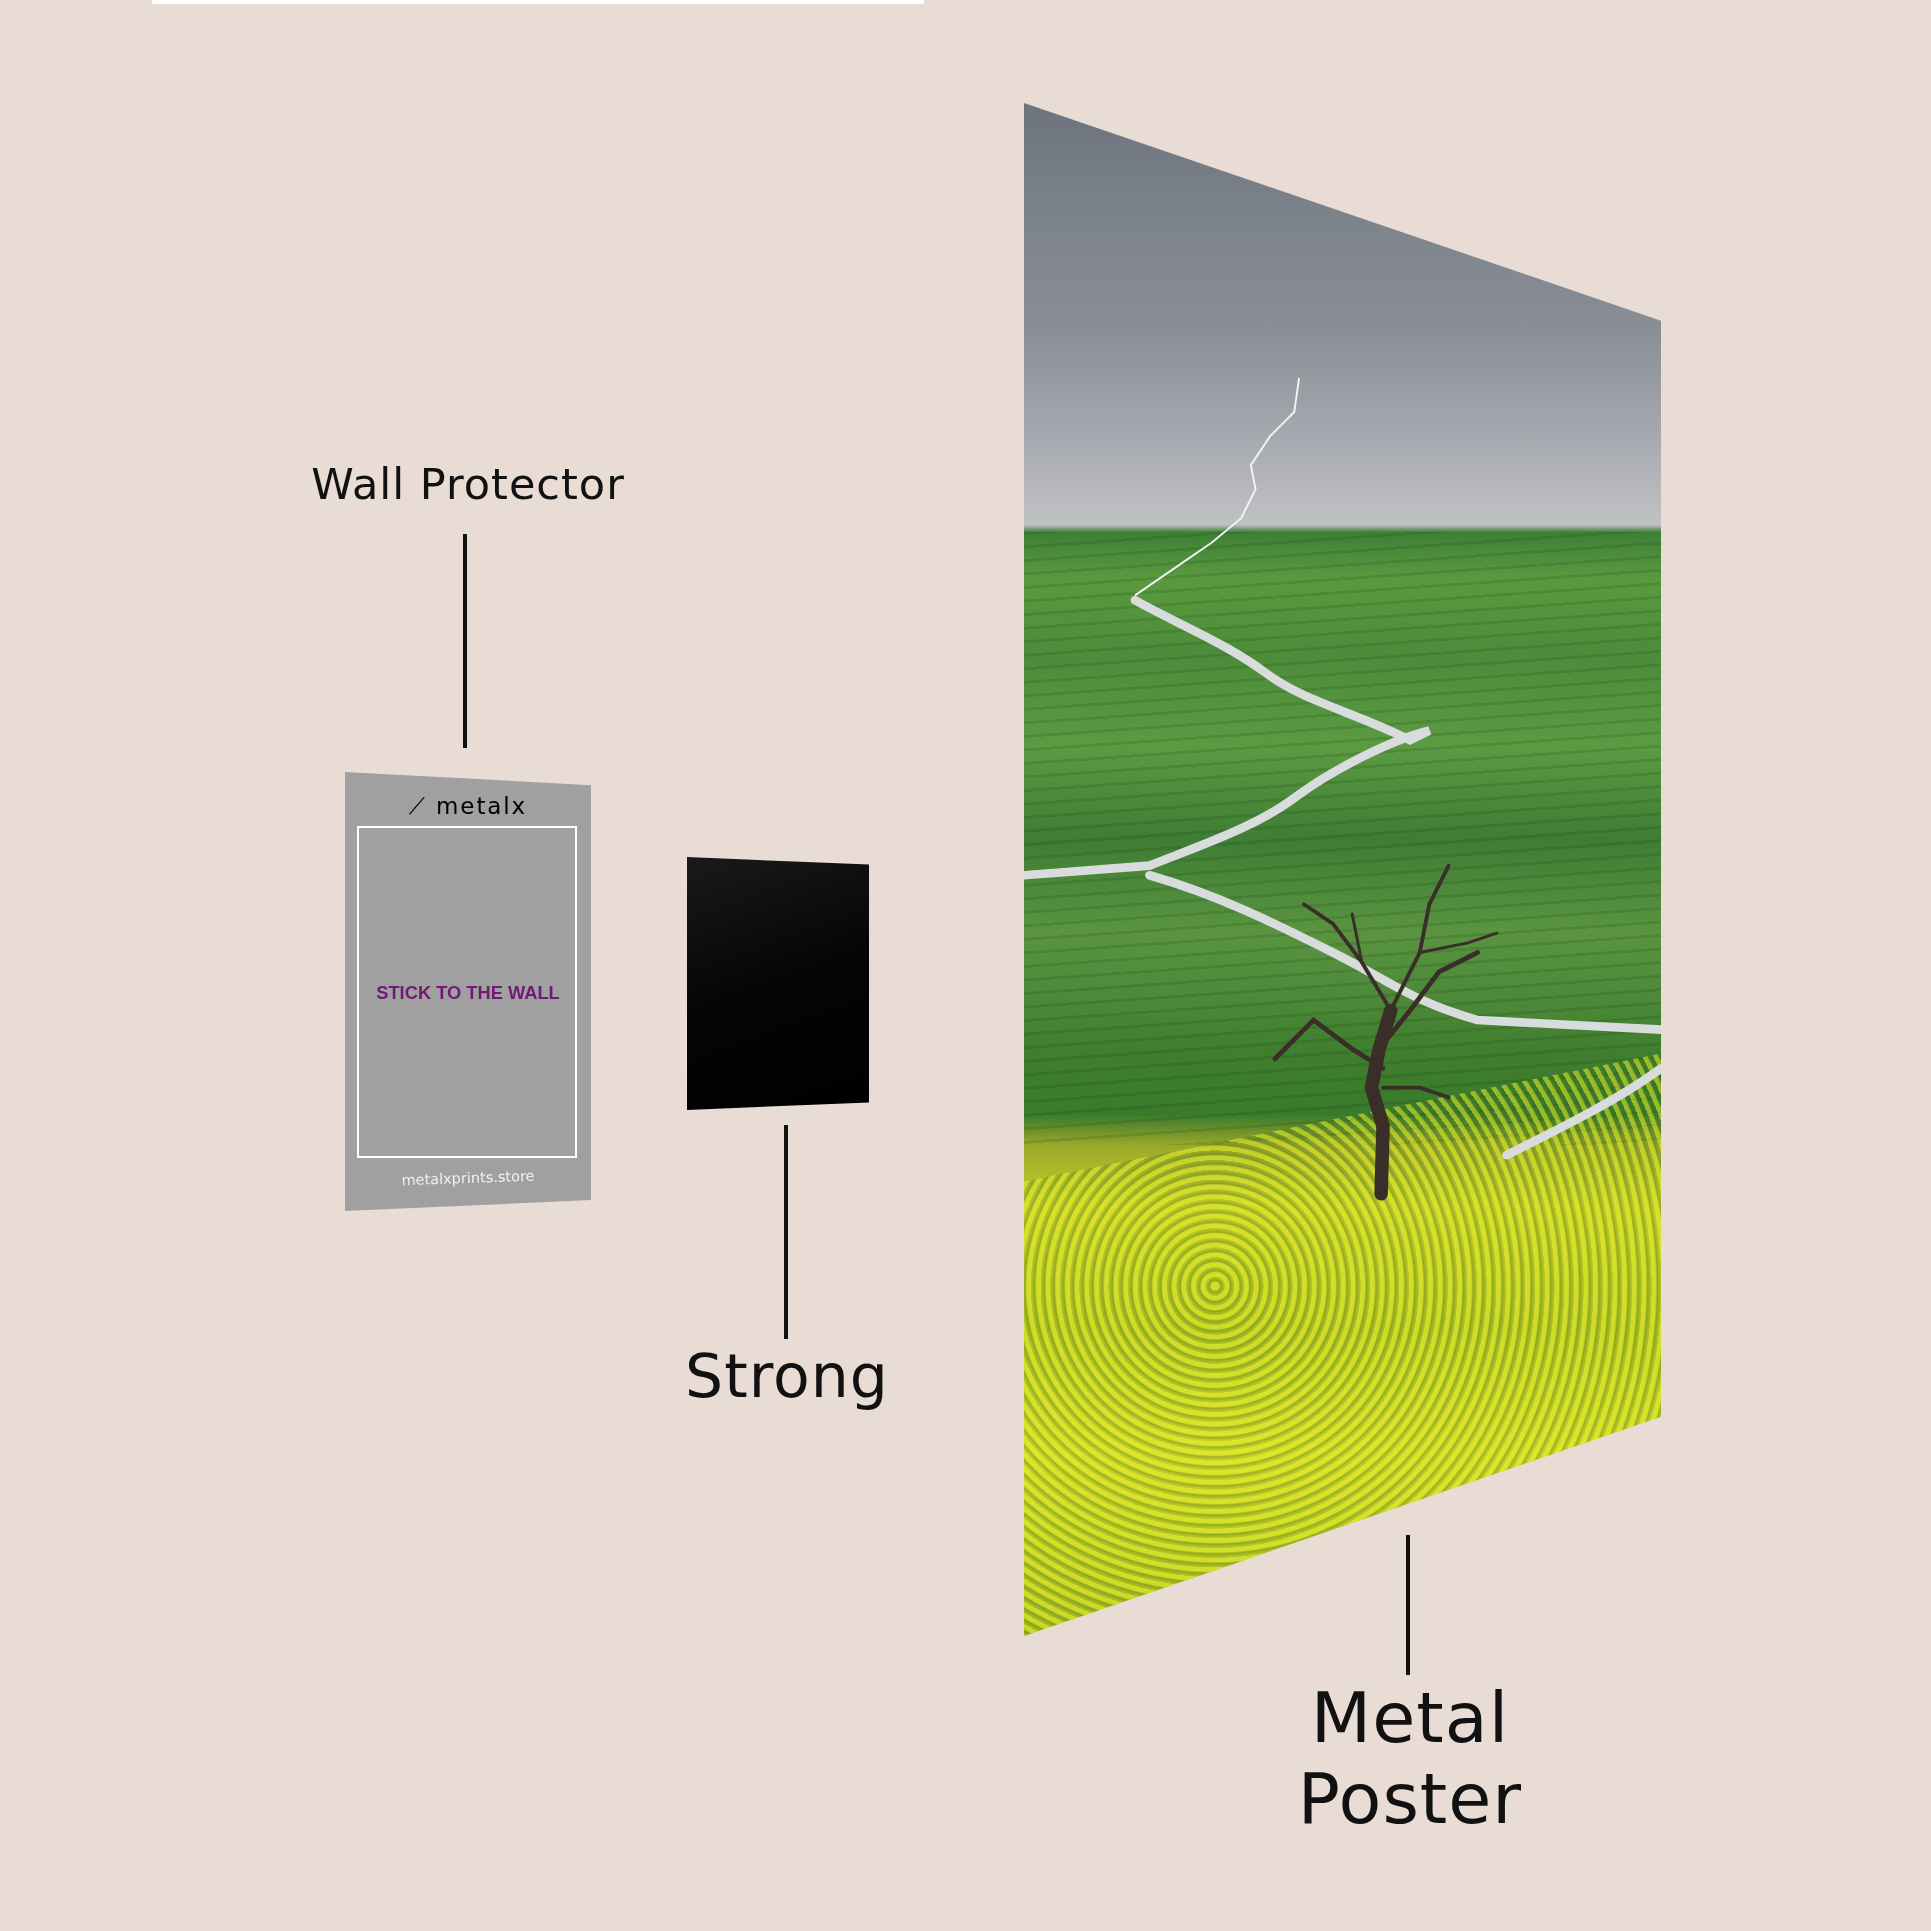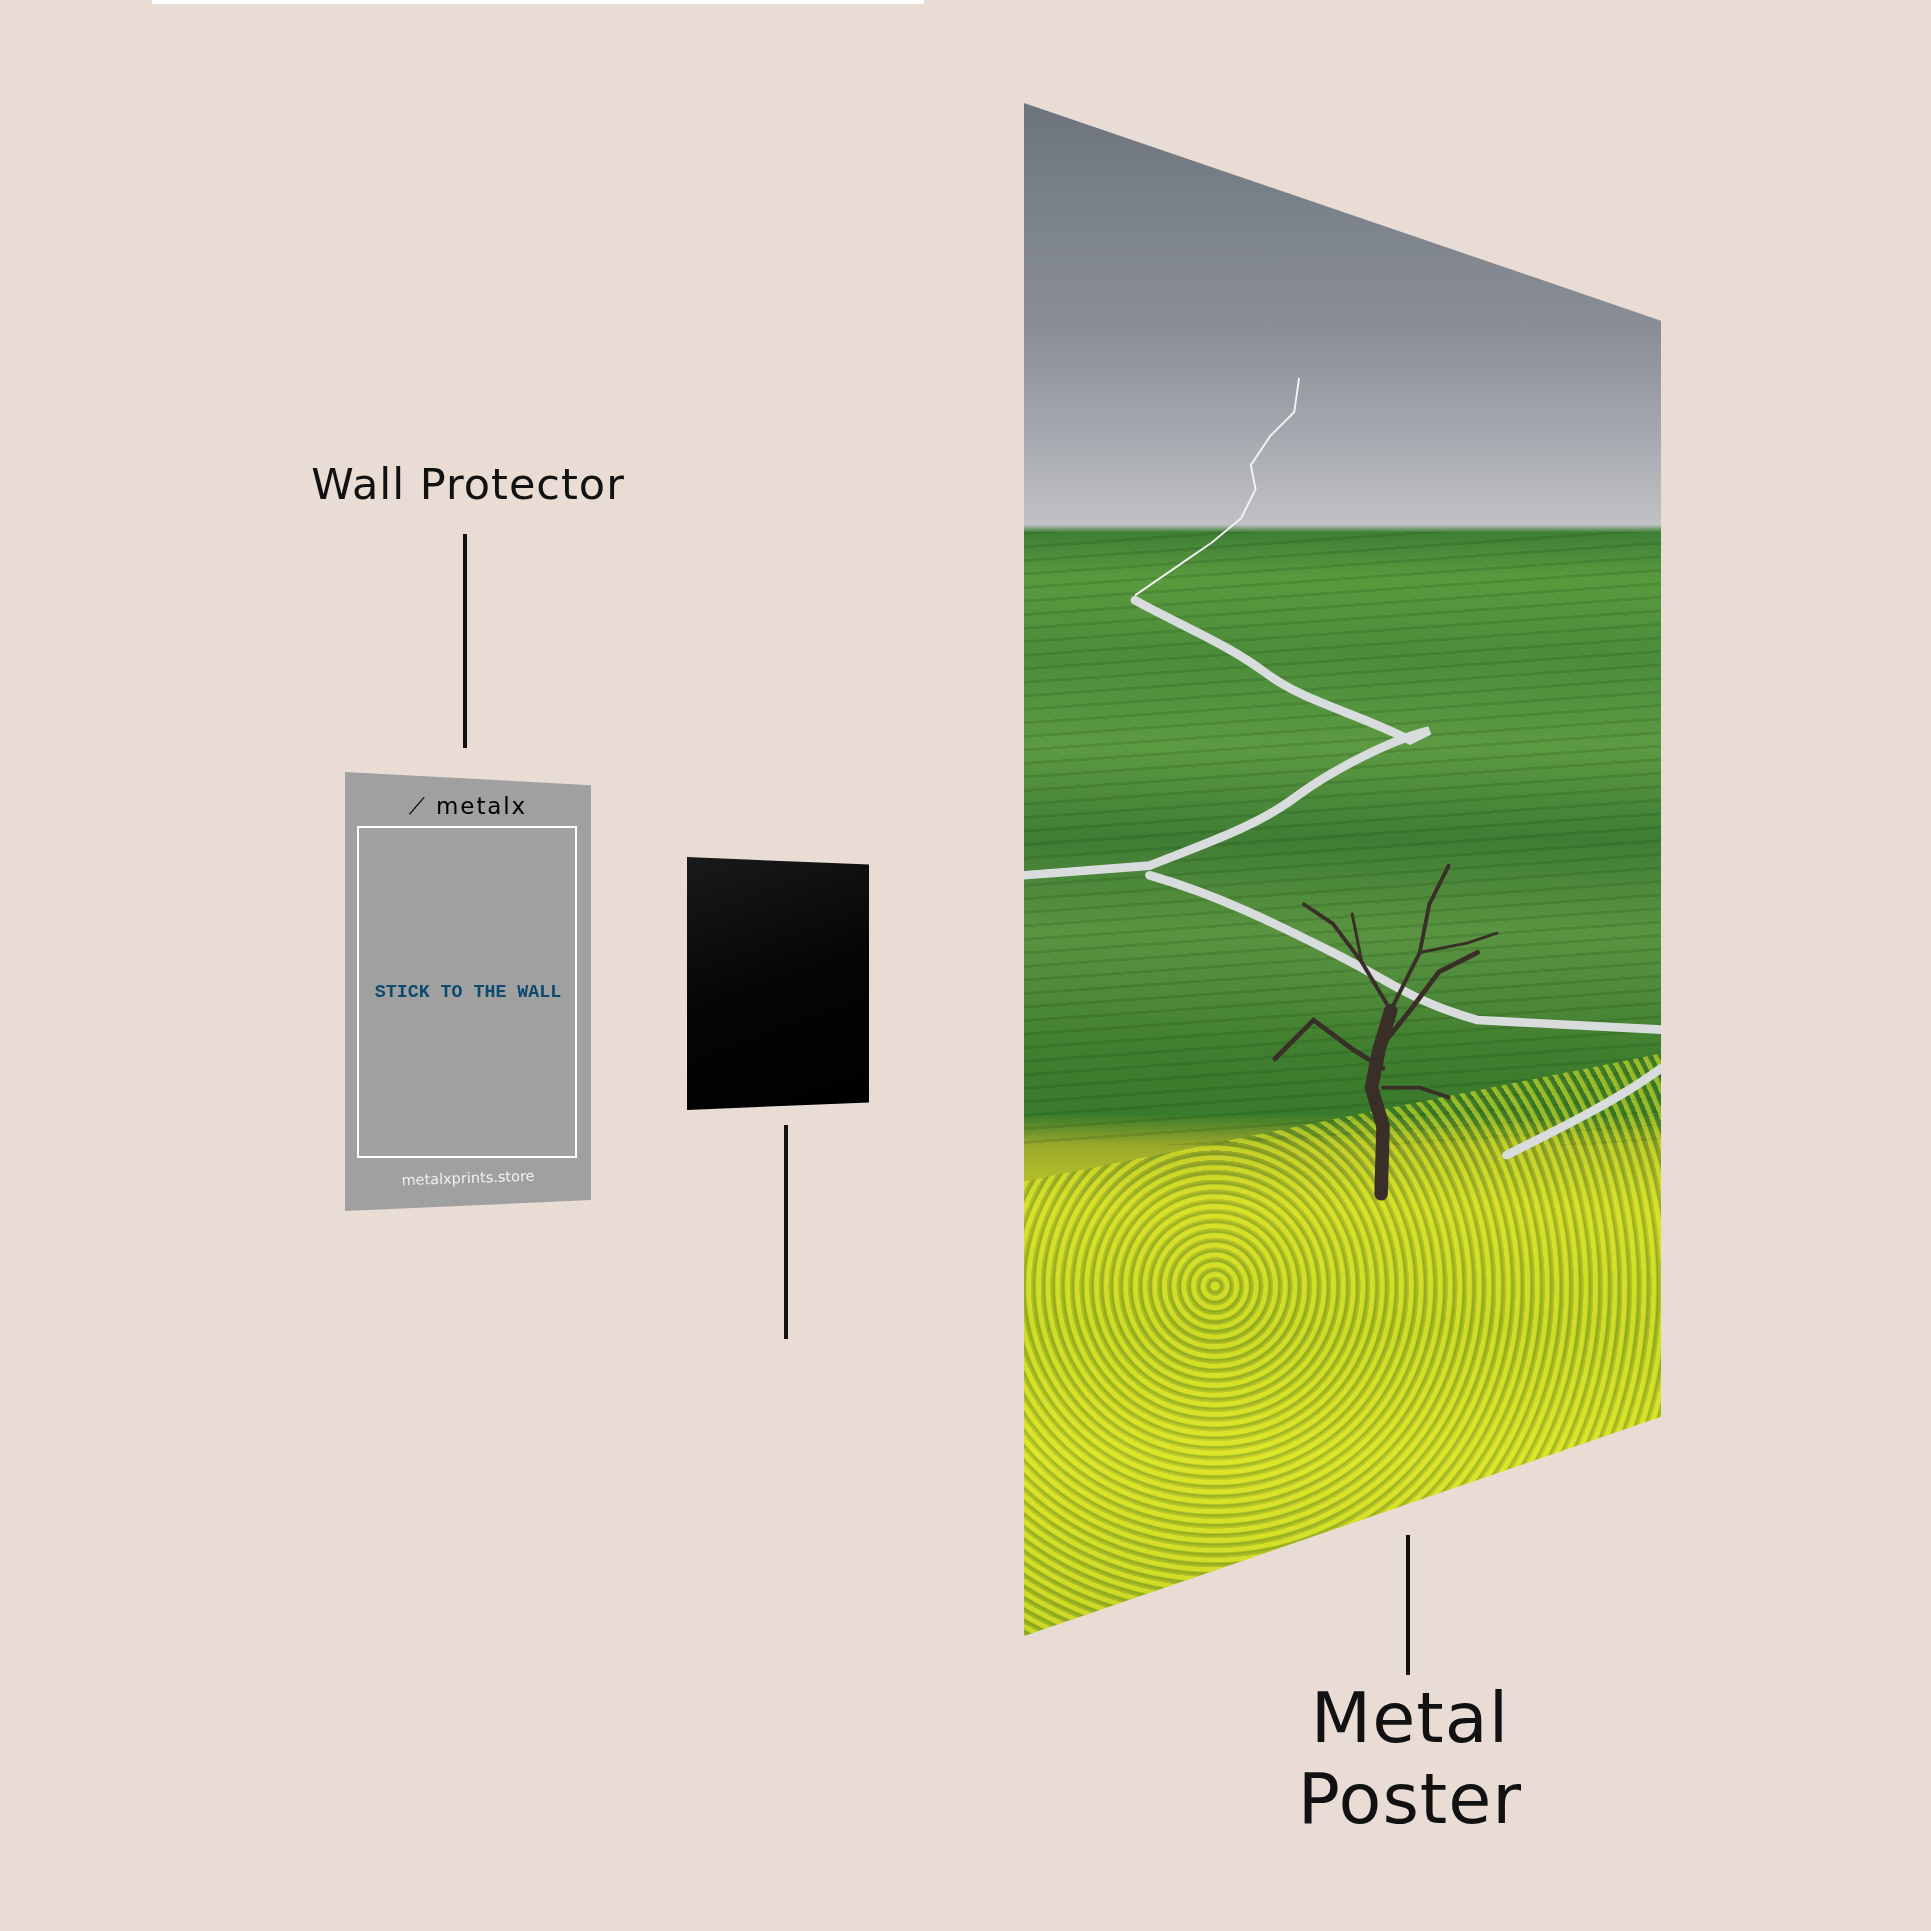--- a/index.html
+++ b/index.html
@@ -41,7 +41,7 @@
     }
     .protector-text {
       position: absolute; left: 0; top: 210px; width: 246px; text-align: center;
-      color: #0c4a6e; font-family: Liberation Mono, monospace; font-weight: 700;
+      color: #701a75; font-family: Liberation Sans, sans-serif; font-weight: 700;
       font-size: 18.3px;
     }
     .protector-url {

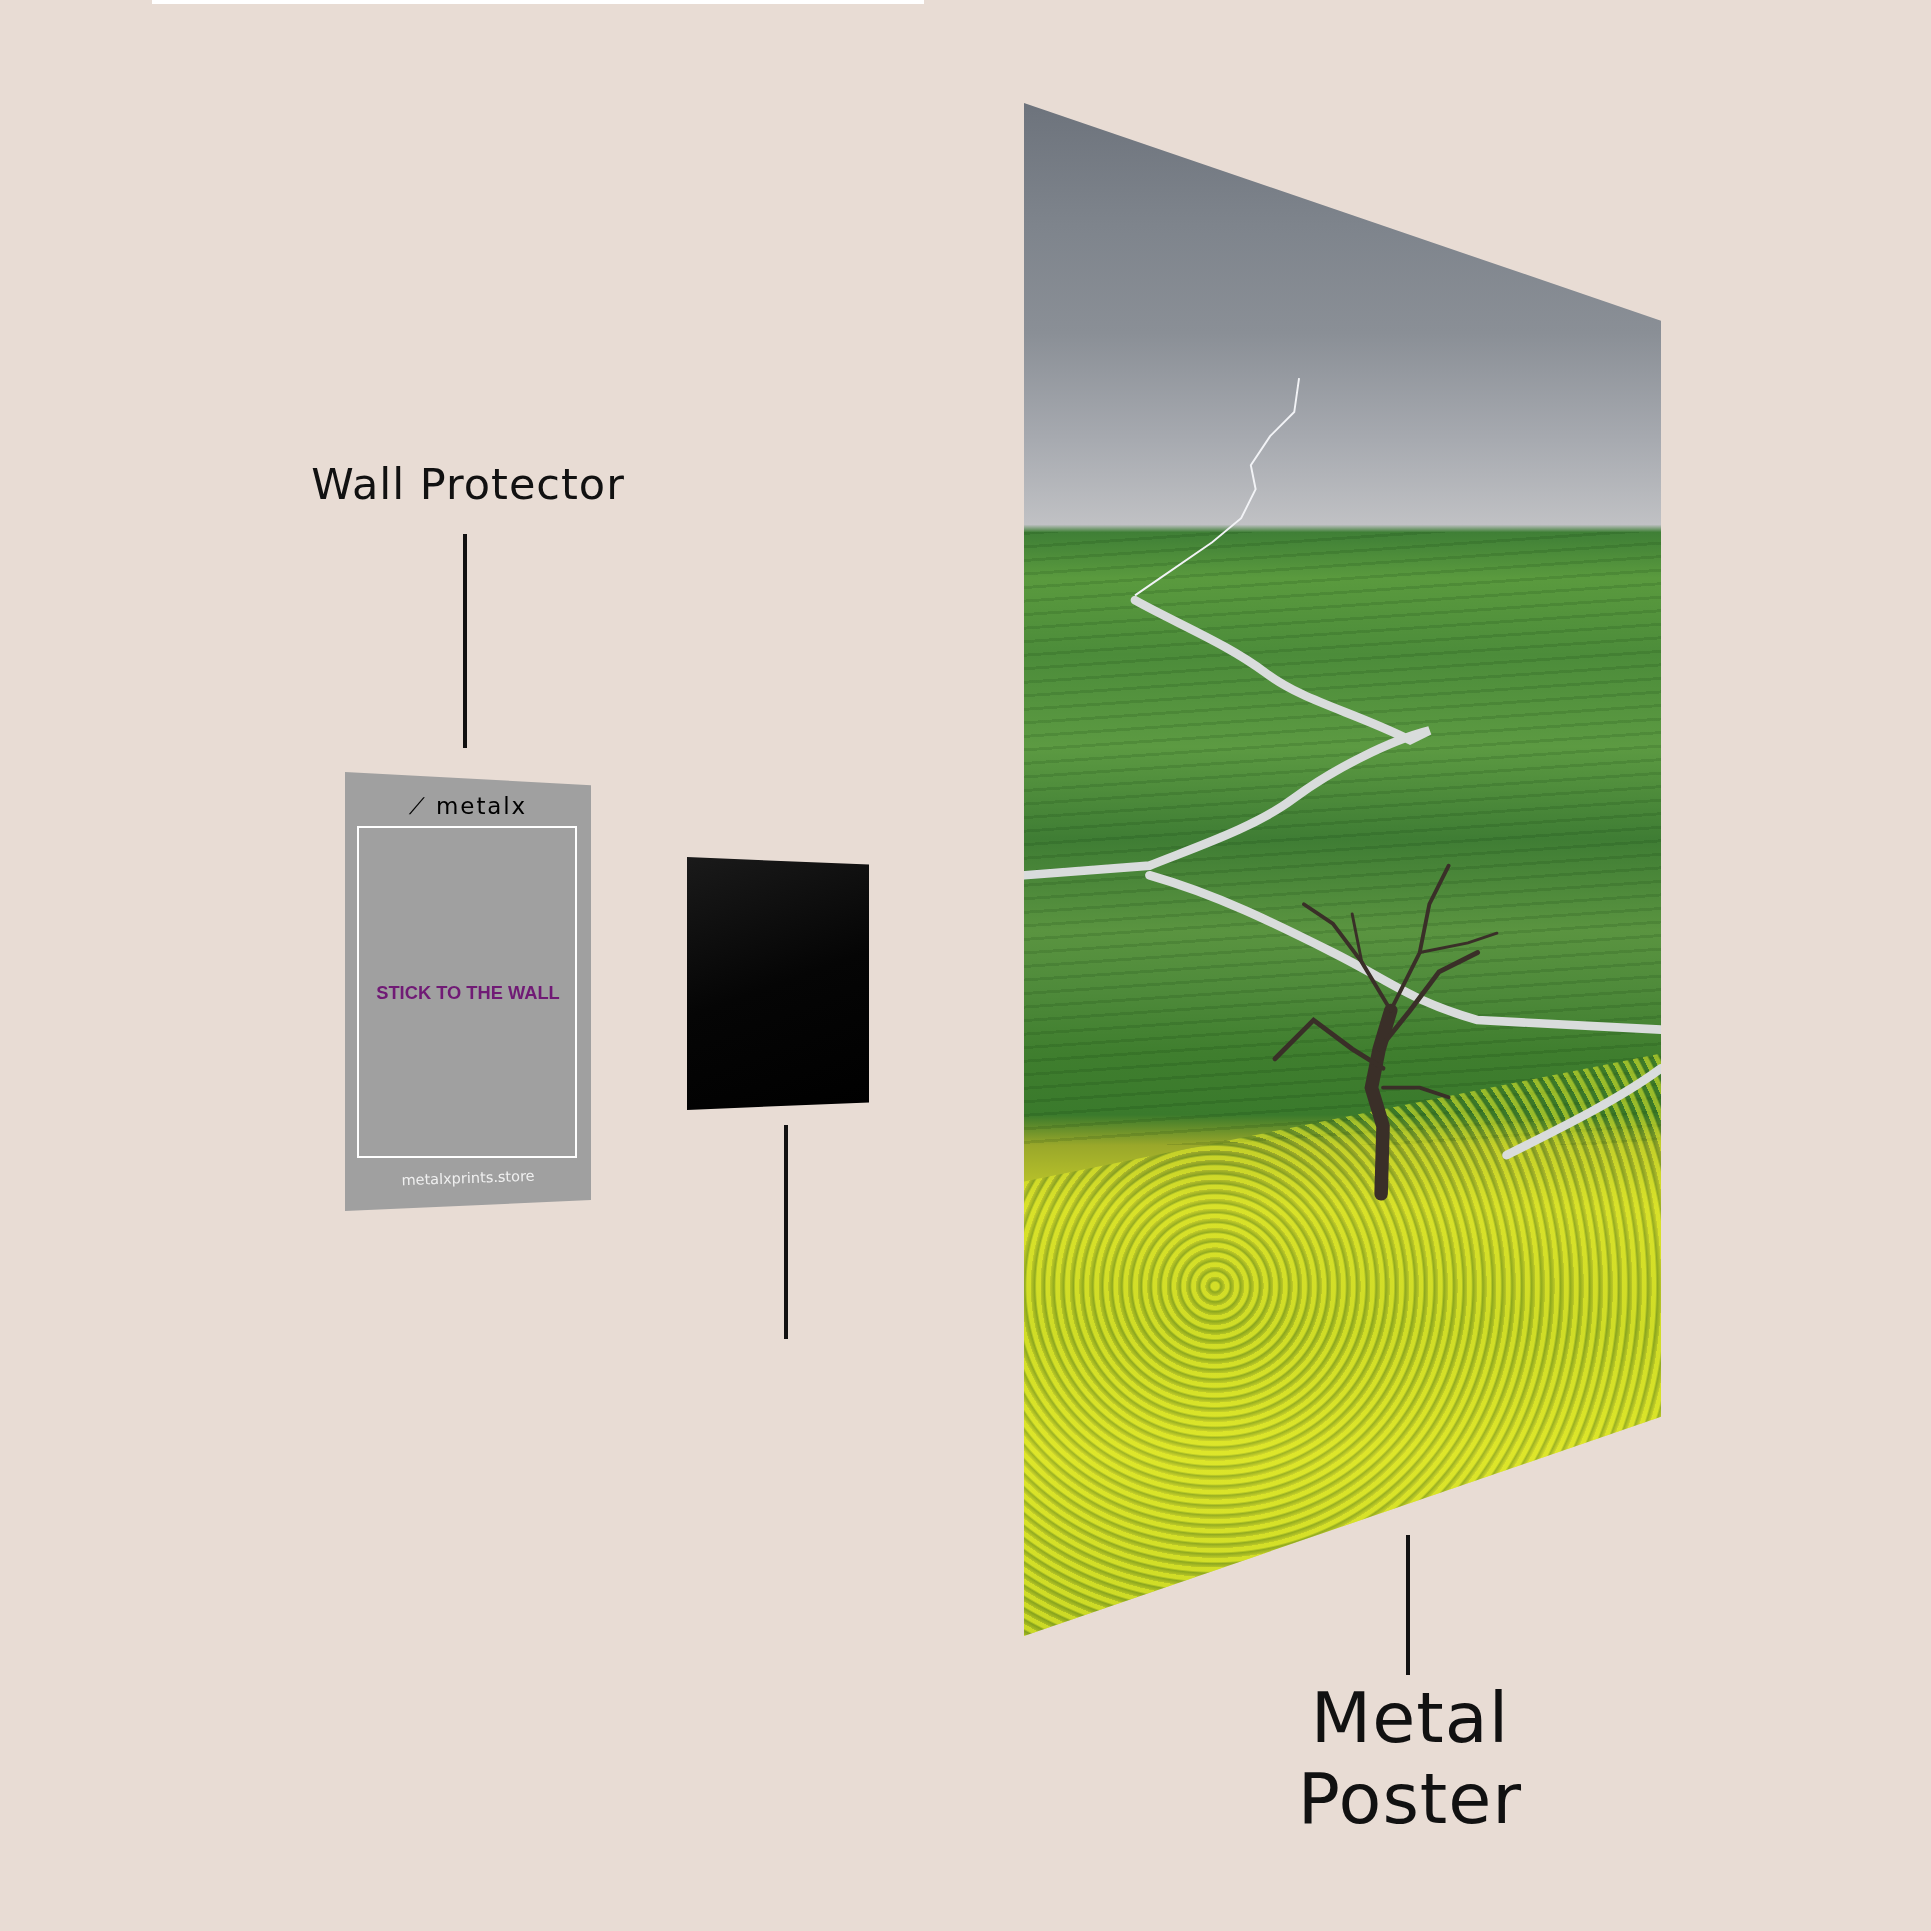--- a/index.html
+++ b/index.html
@@ -99,6 +99,7 @@
 <div class="magnet"></div>
 <div class="leader sm-line"></div>
 <div class="label sm-label">
+  <div>Strong</div>
 </div>
 
 <div class="poster">

